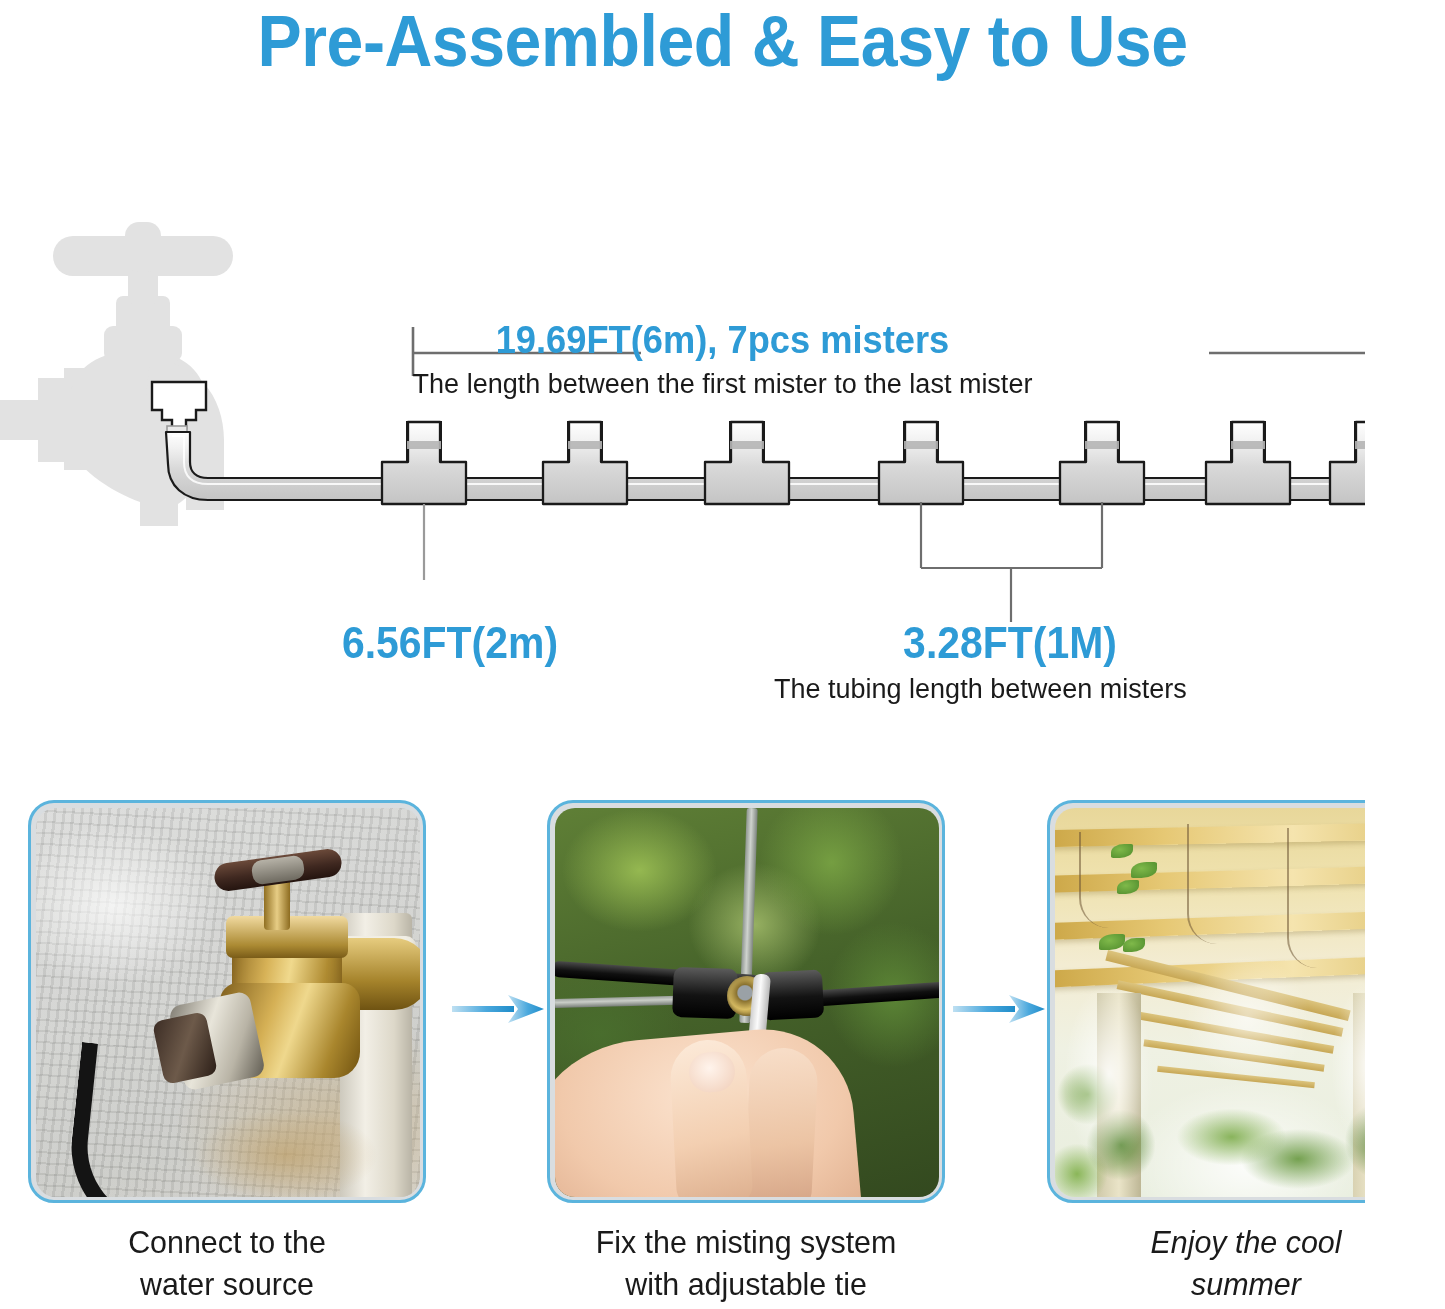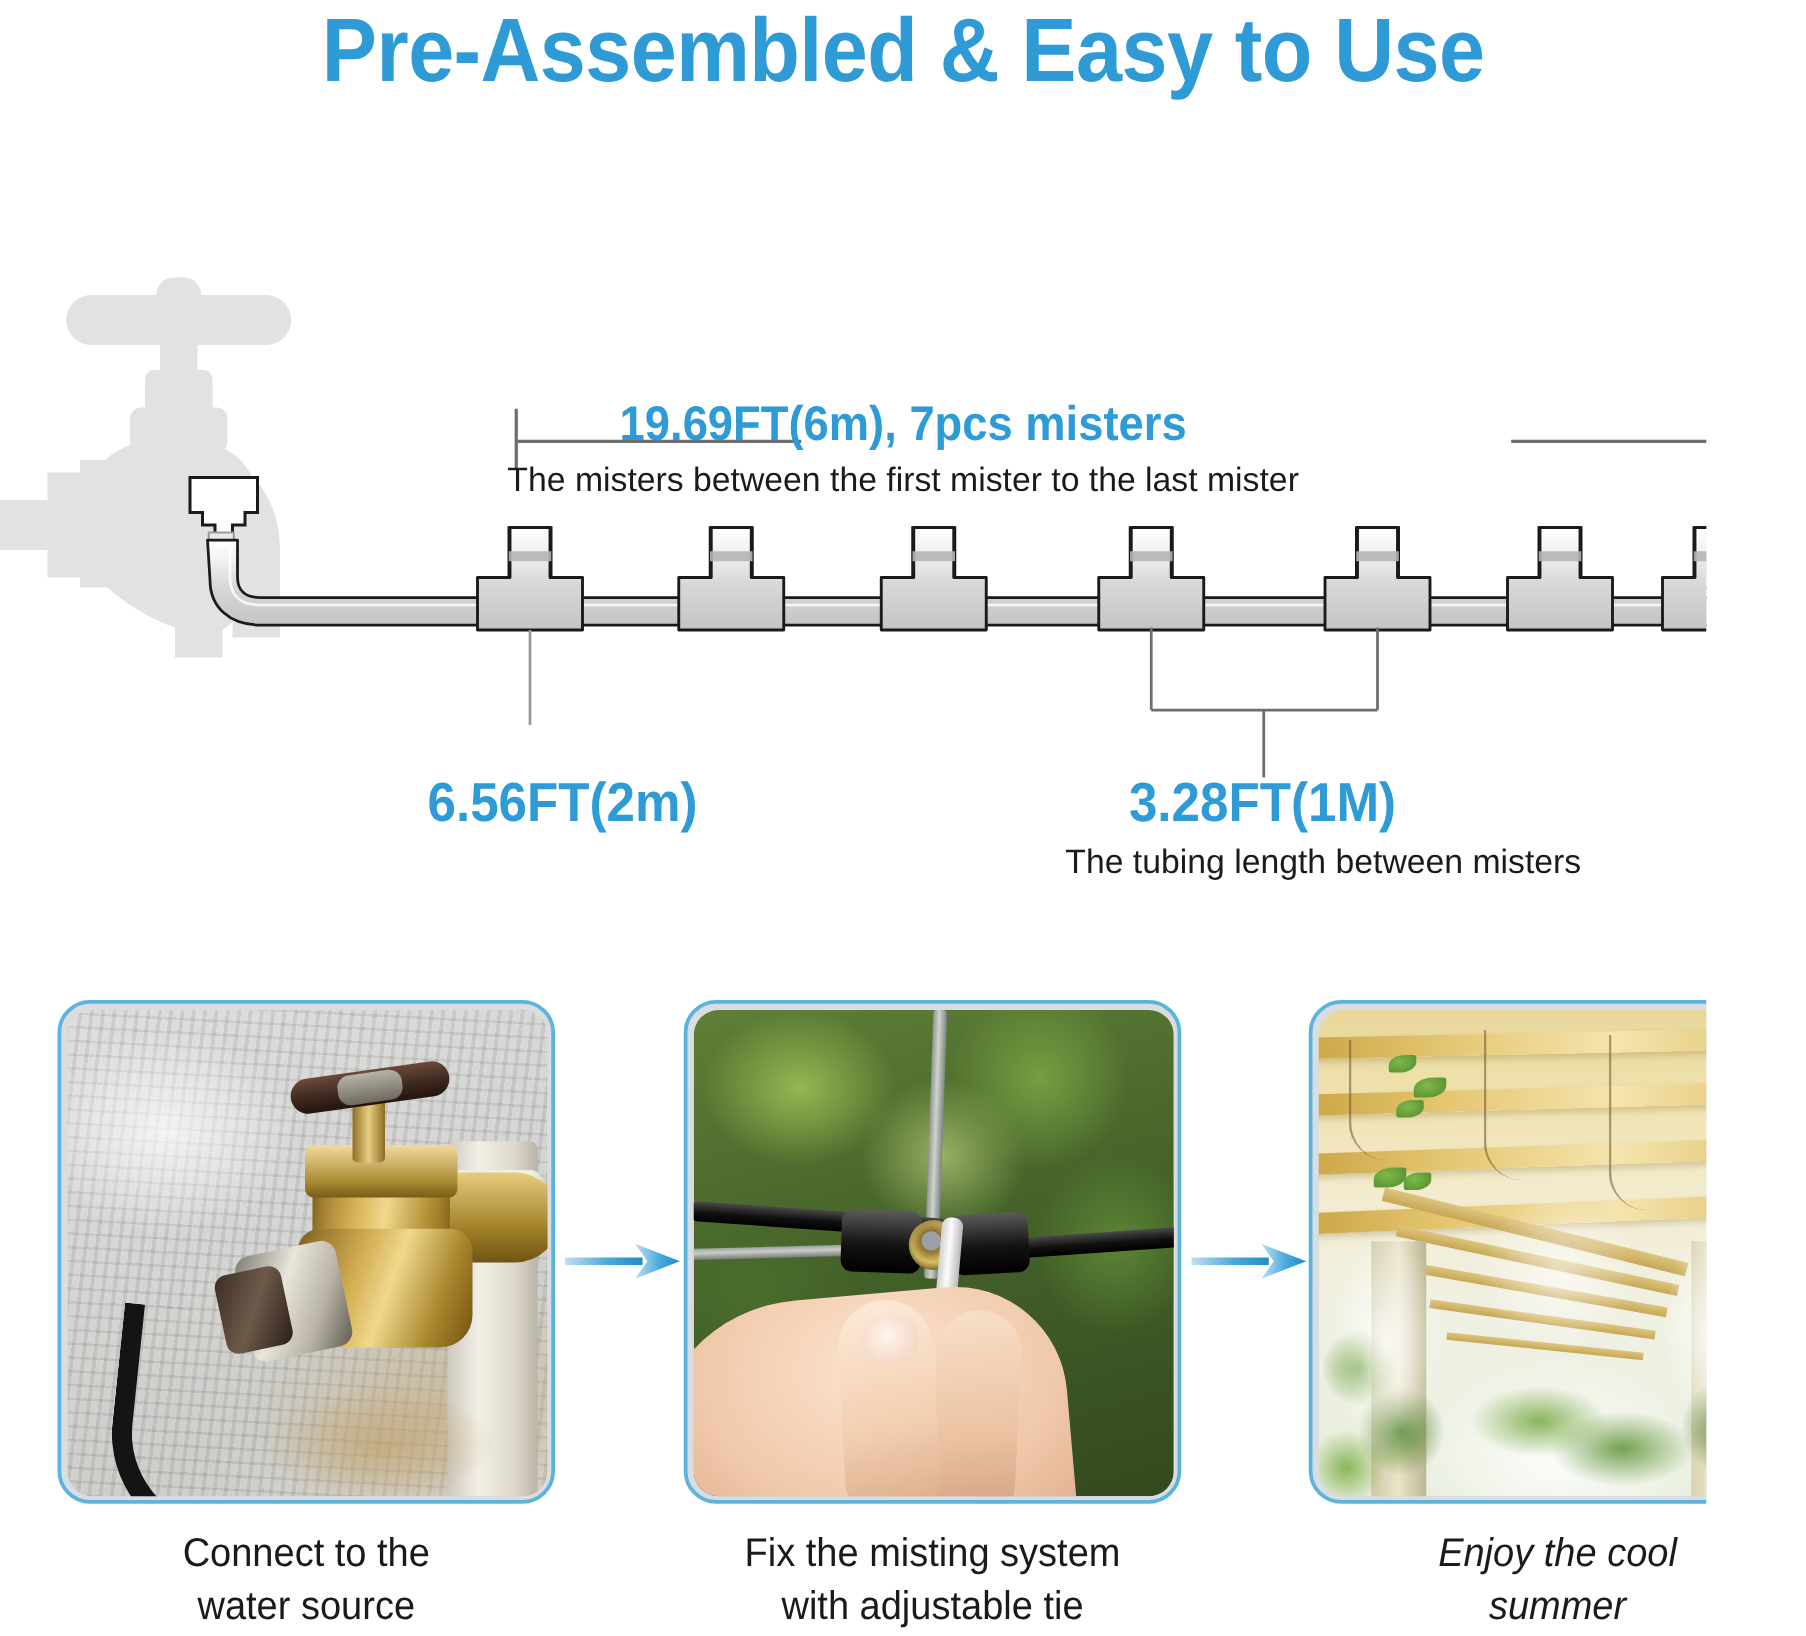--- a/index.html
+++ b/index.html
@@ -568,7 +568,7 @@
 
     <div class="dim-label" id="span-label">19.69FT(6m), 7pcs misters</div>
 
-    <div class="dim-sub" id="span-sub">The misters between the first mister to the last mister</div>
+    <div class="dim-sub" id="span-sub">The length between the first mister to the last mister</div>
 
     <div class="dim-label" id="left-label">6.56FT(2m)</div>
 

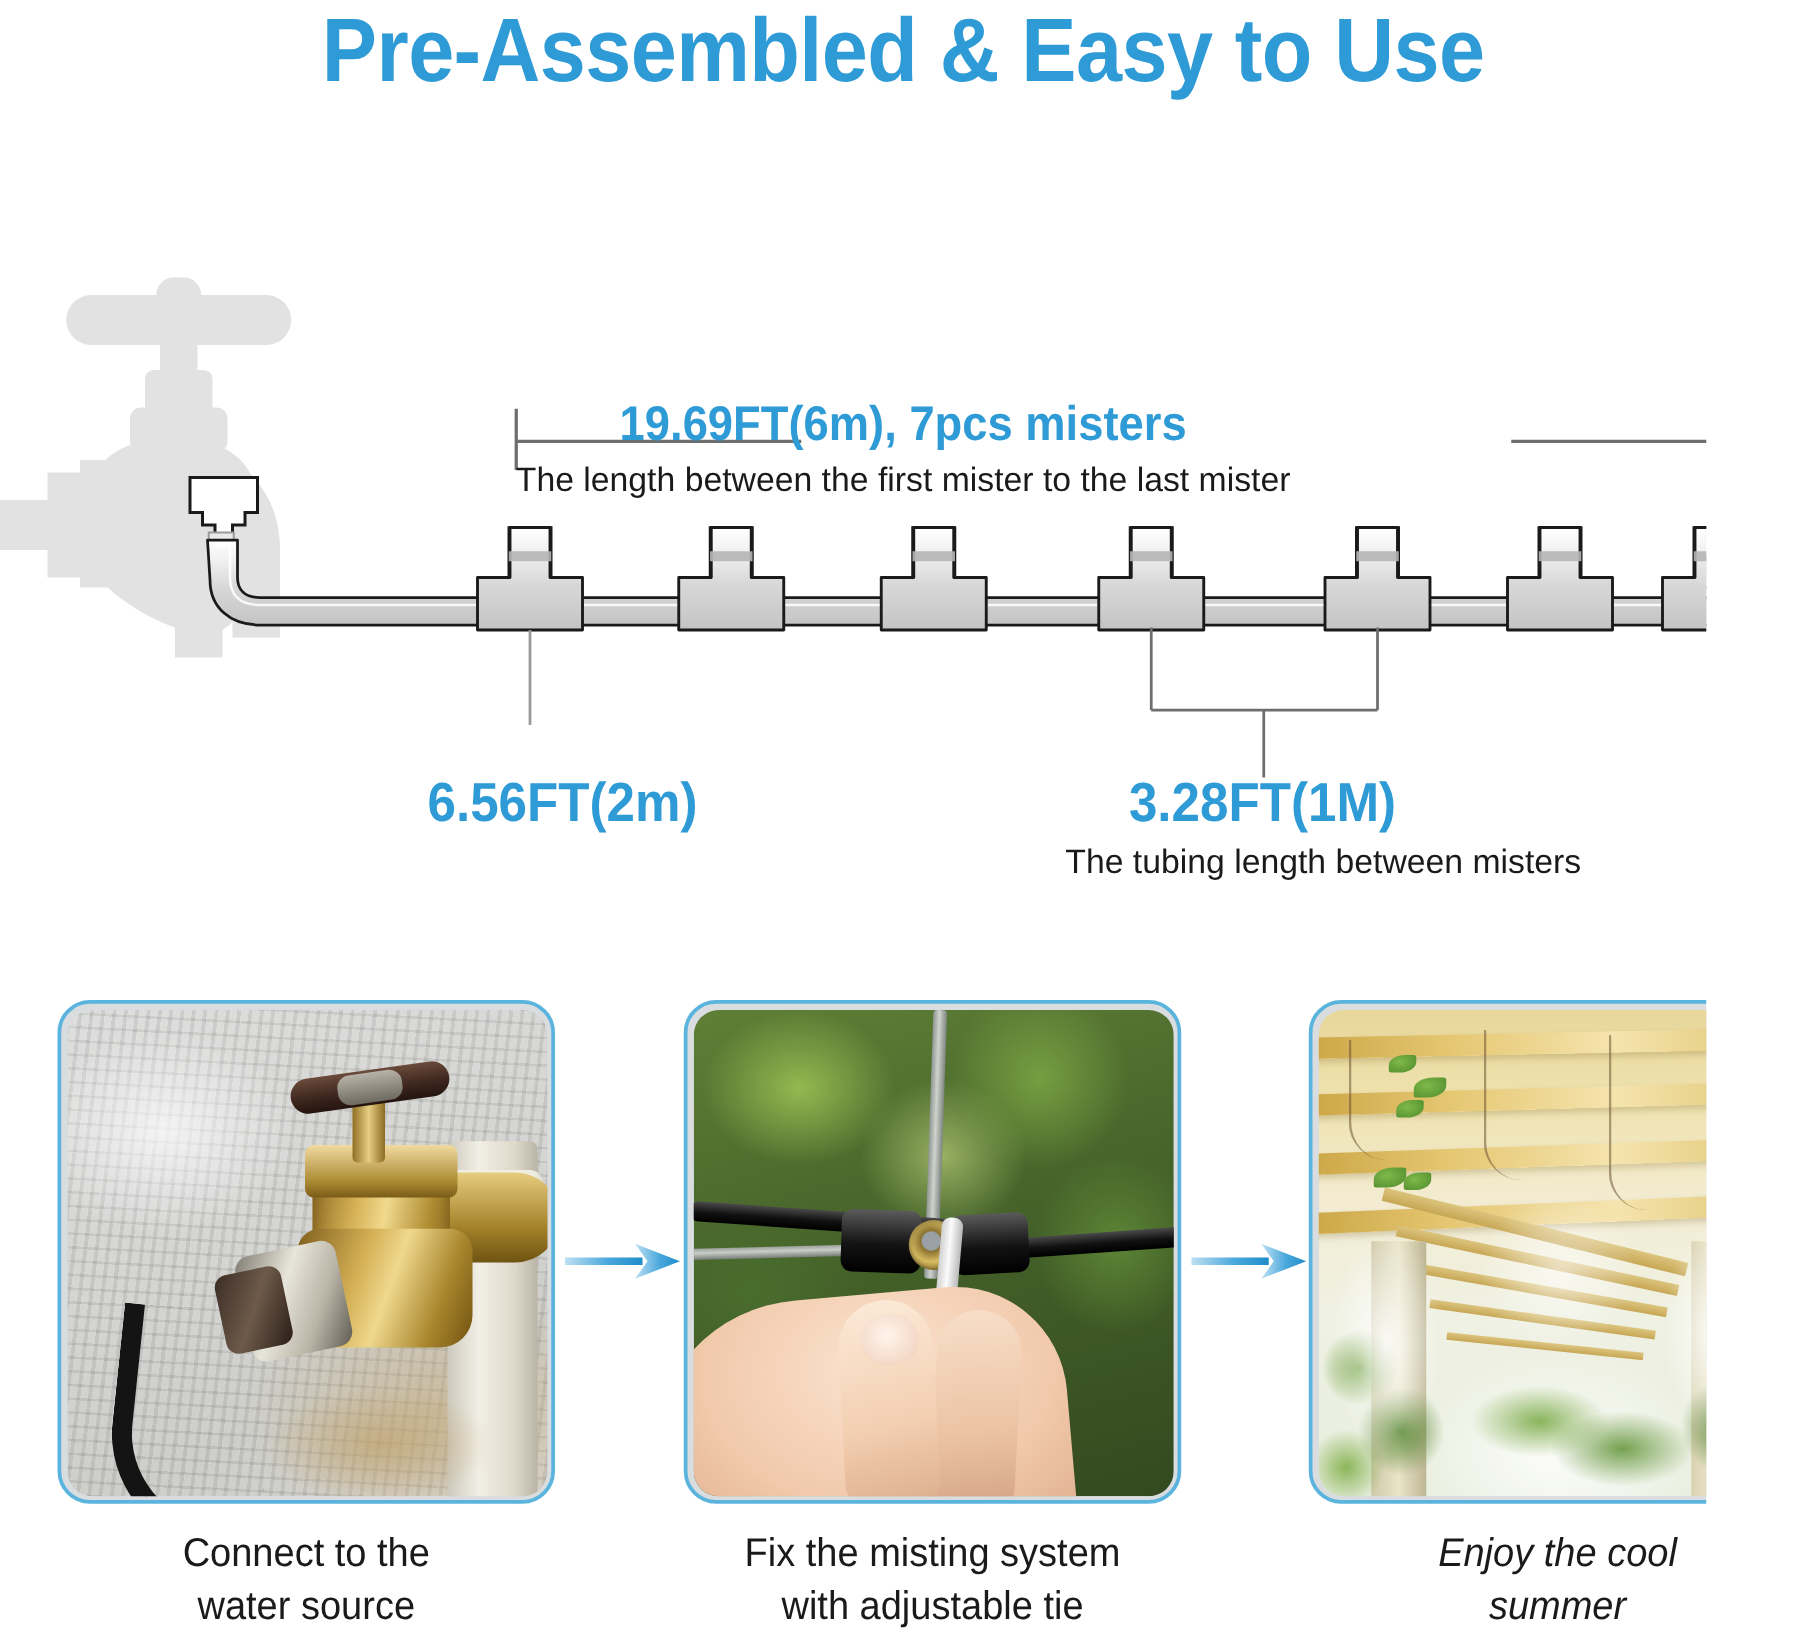--- a/index.html
+++ b/index.html
@@ -87,8 +87,8 @@
     font-size: 44px; line-height: 50px;
   }
   #right-sub {
-    left: 755px; top: 563px; width: 510px;
-    text-align: right;
+    left: 774px; top: 563px; width: 510px;
+    text-align: left;
     font-size: 27px; line-height: 32px;
     transform: none;
   }

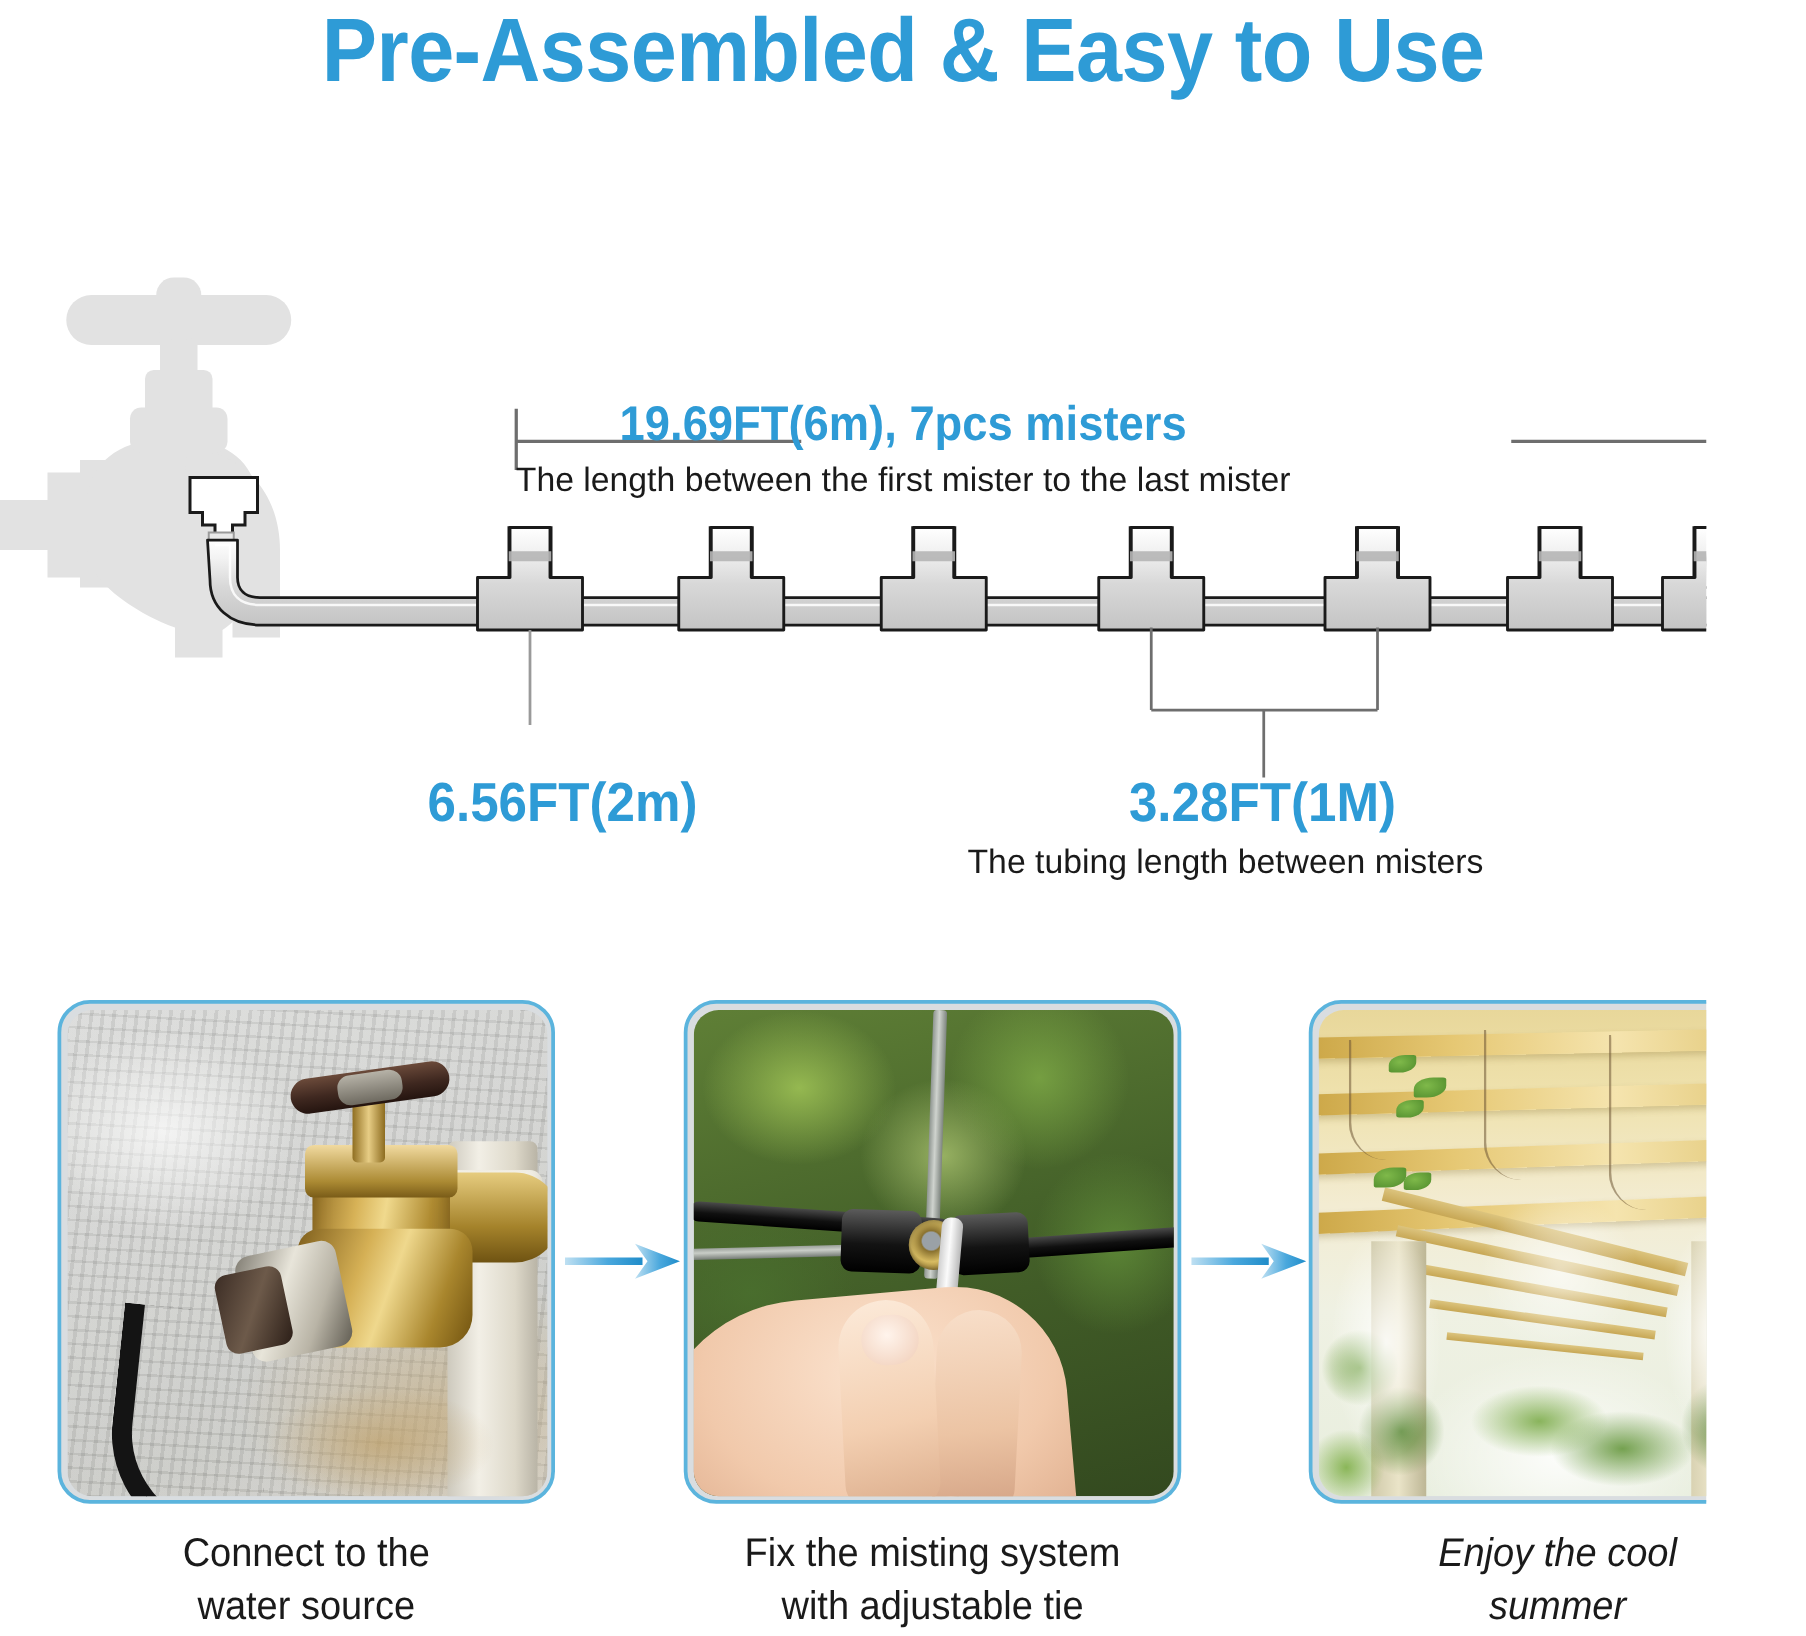--- a/index.html
+++ b/index.html
@@ -106,7 +106,7 @@
     top: 0;
     width: 398px;
   }
-  .step-1 { left: 46px; }
+  .step-1 { left: 28px; }
   .step-2 { left: 547px; }
   .step-3 { left: 1047px; font-style: italic; }
 

